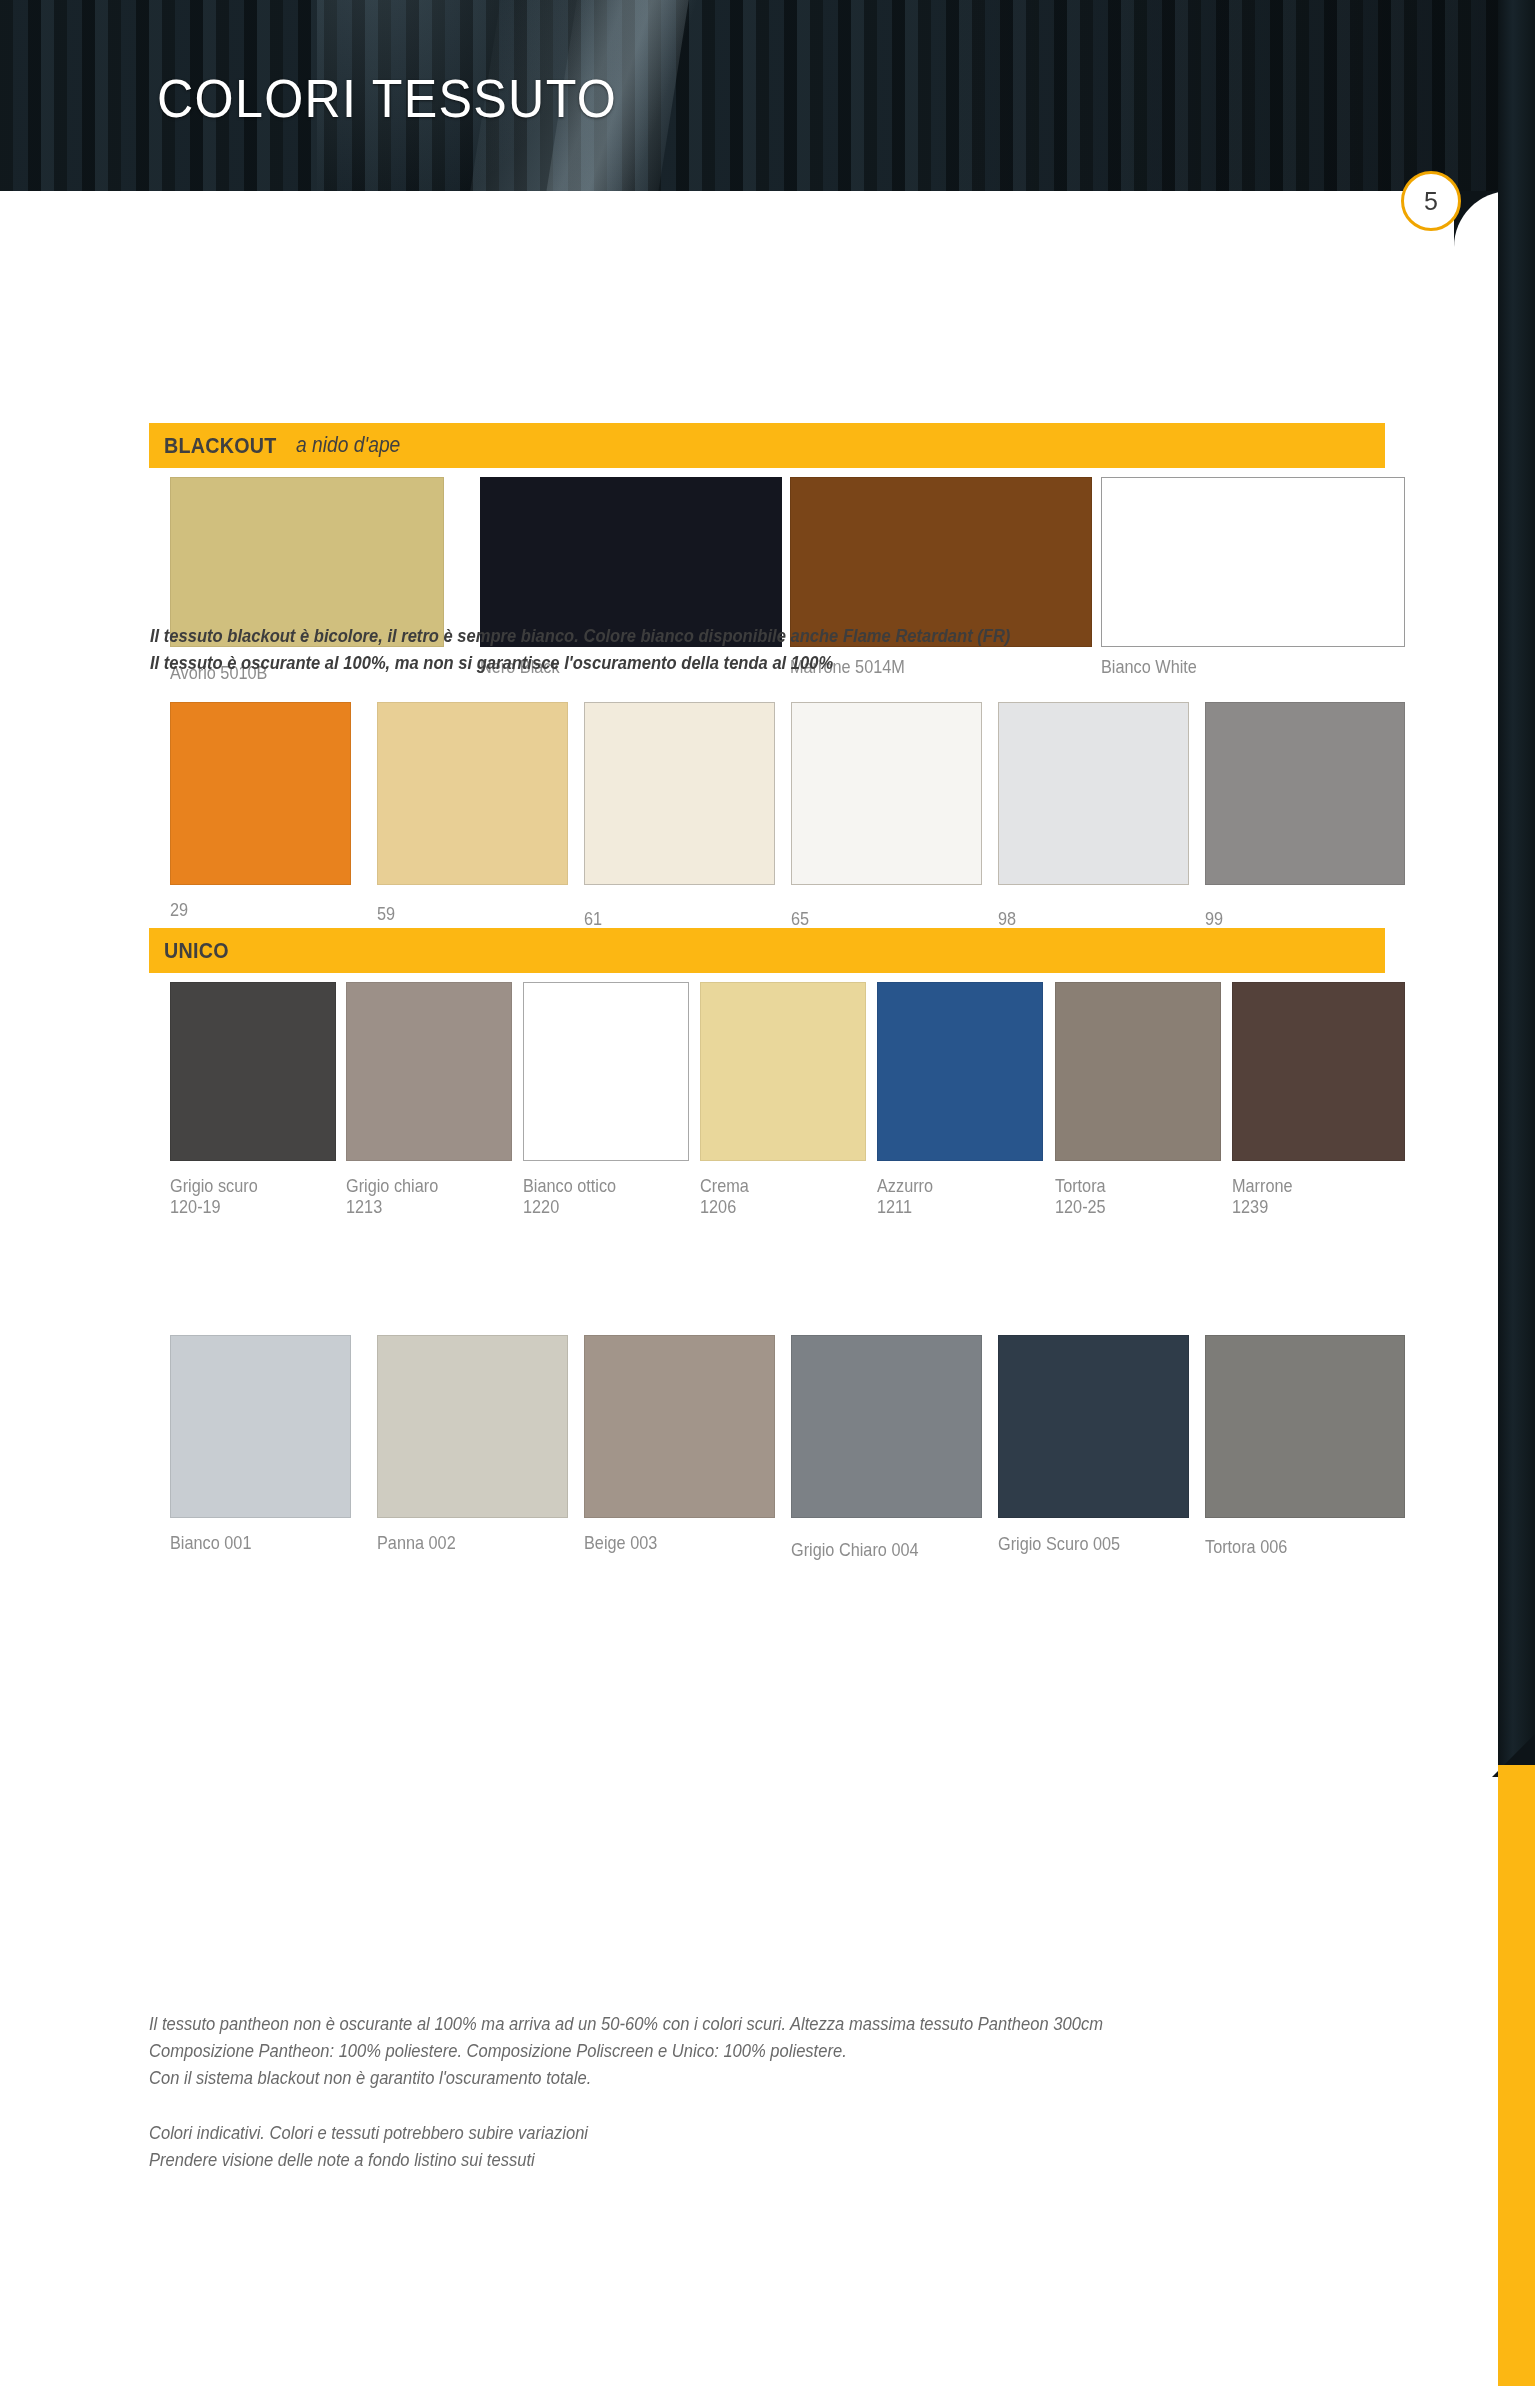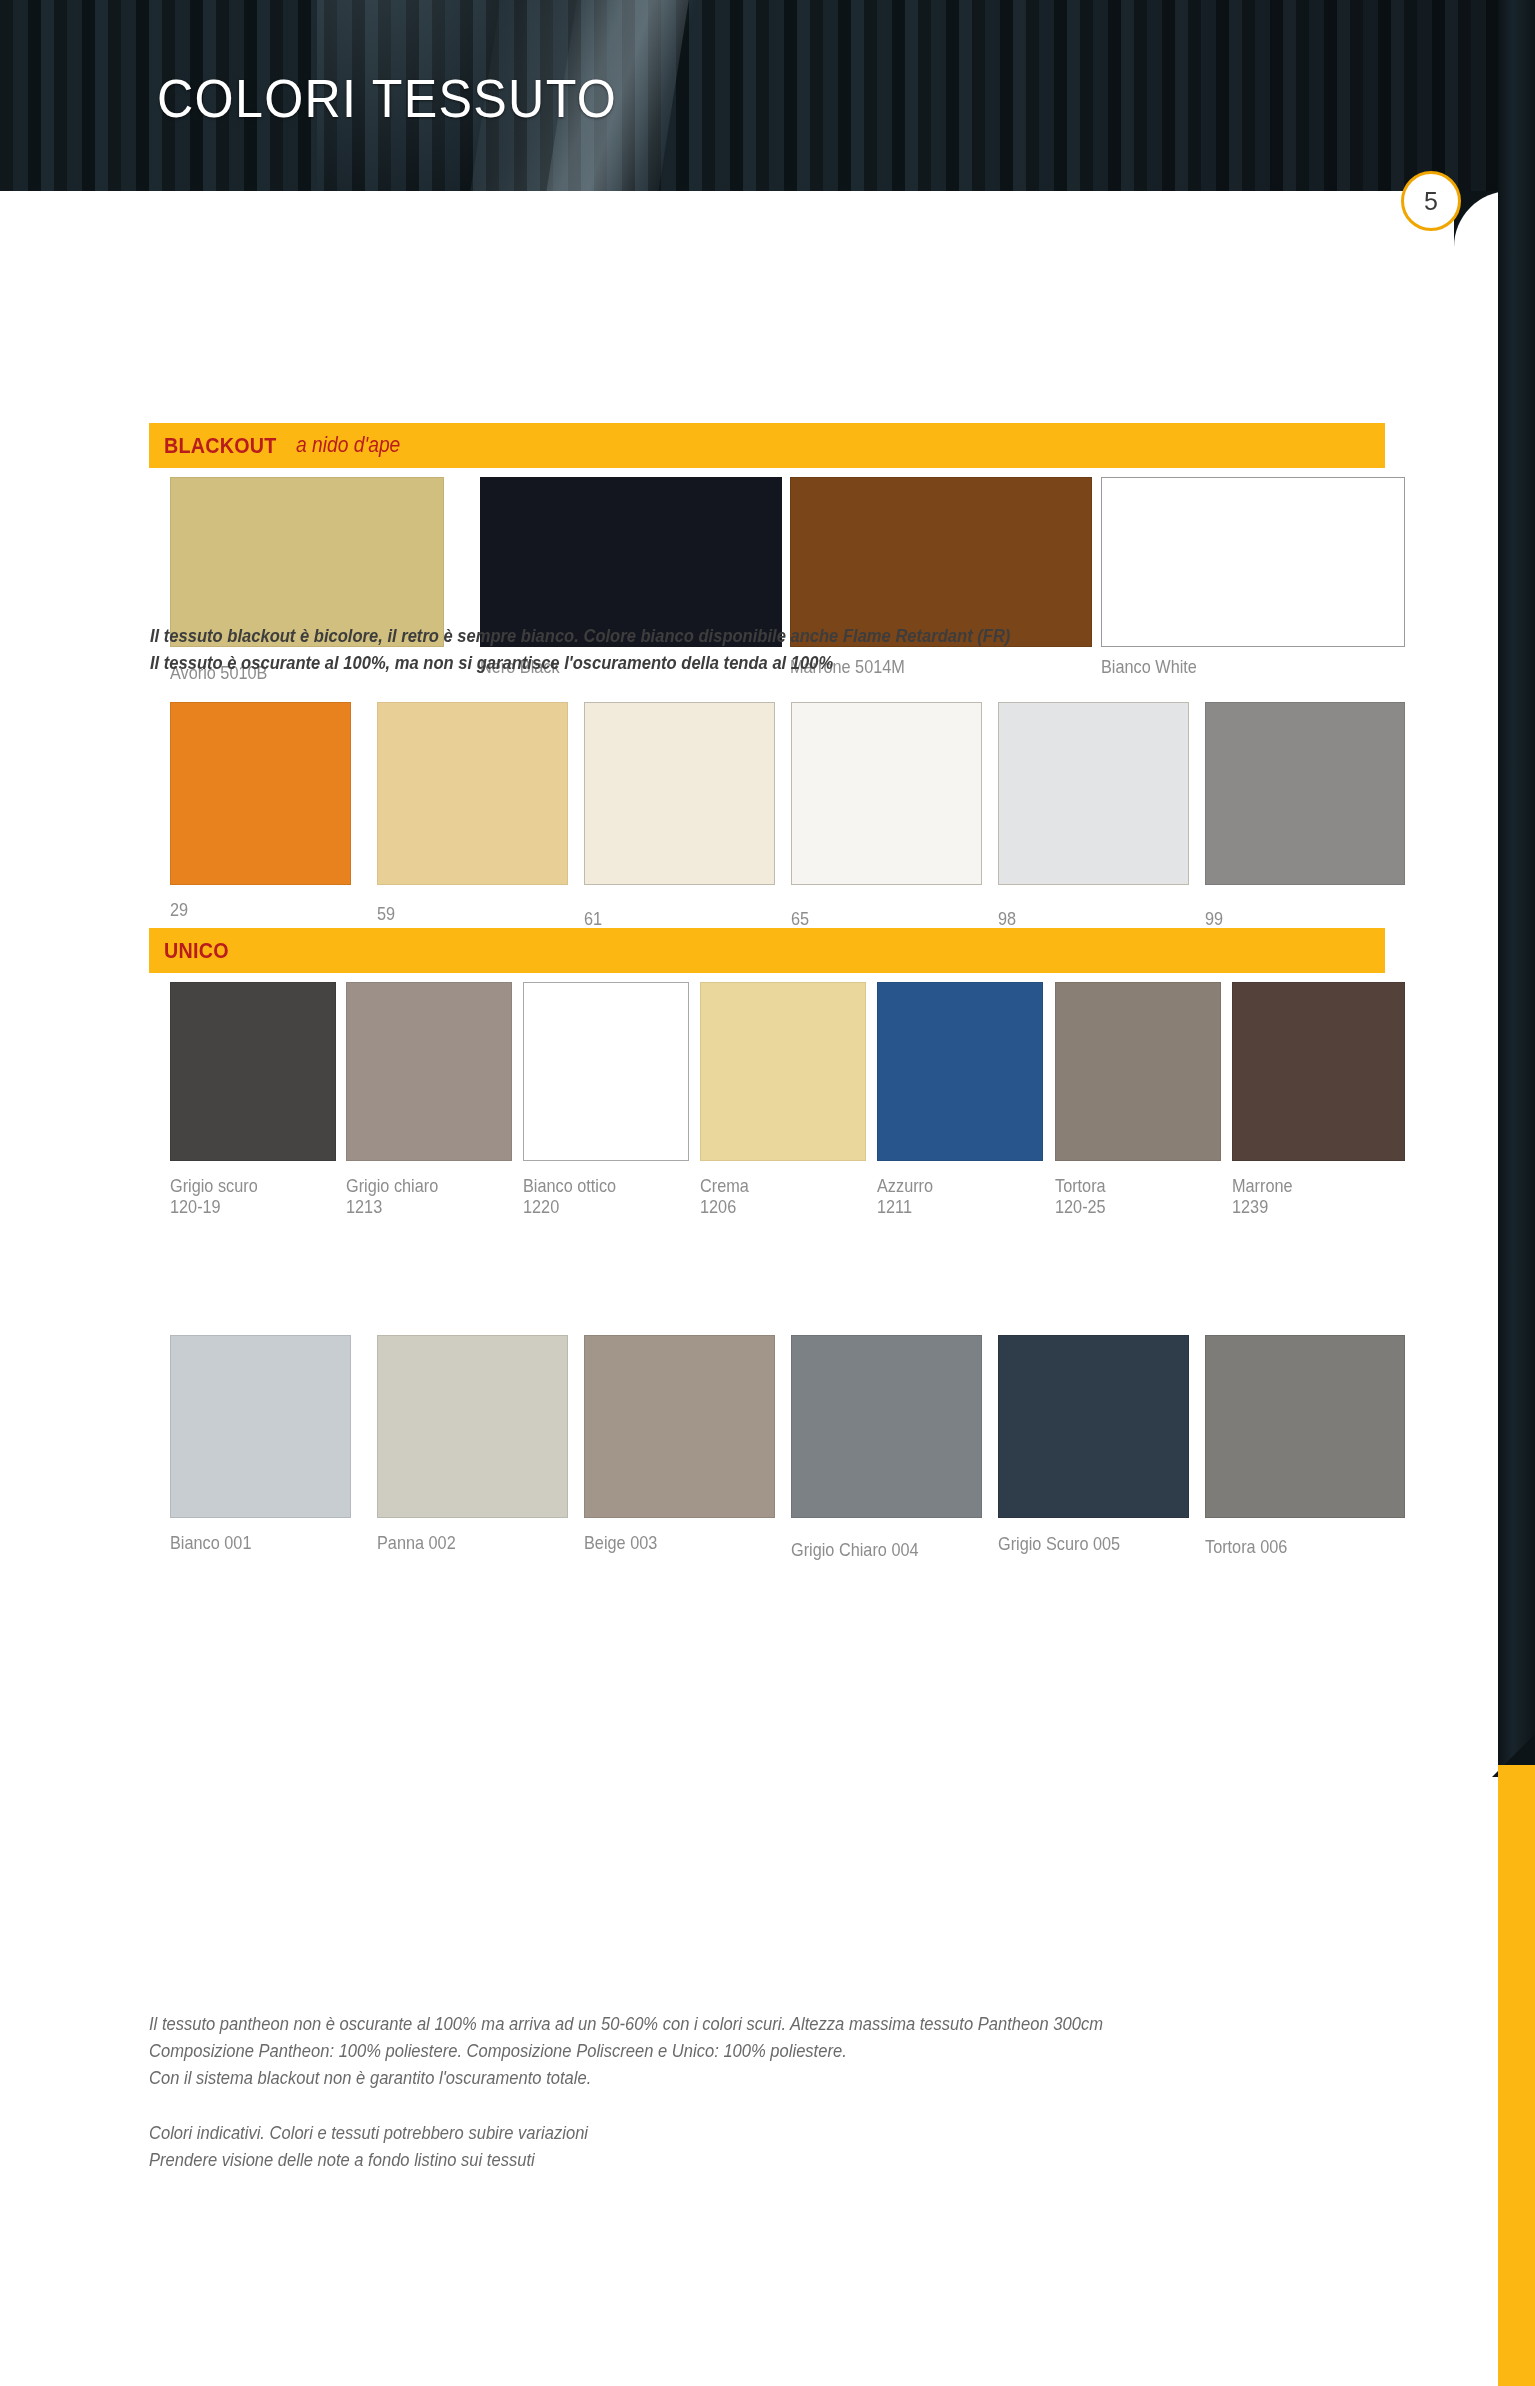--- a/index.html
+++ b/index.html
@@ -88,7 +88,7 @@
 
   .sec-bar{
     height:45px;background:#fcb713;display:flex;align-items:center;
-    padding-left:15px;box-sizing:border-box;color:#b91c1c;
+    padding-left:15px;box-sizing:border-box;color:#404040;
   }
   .sec-bar .nm{
     font-size:22.4px;font-weight:bold;letter-spacing:0.3px;

